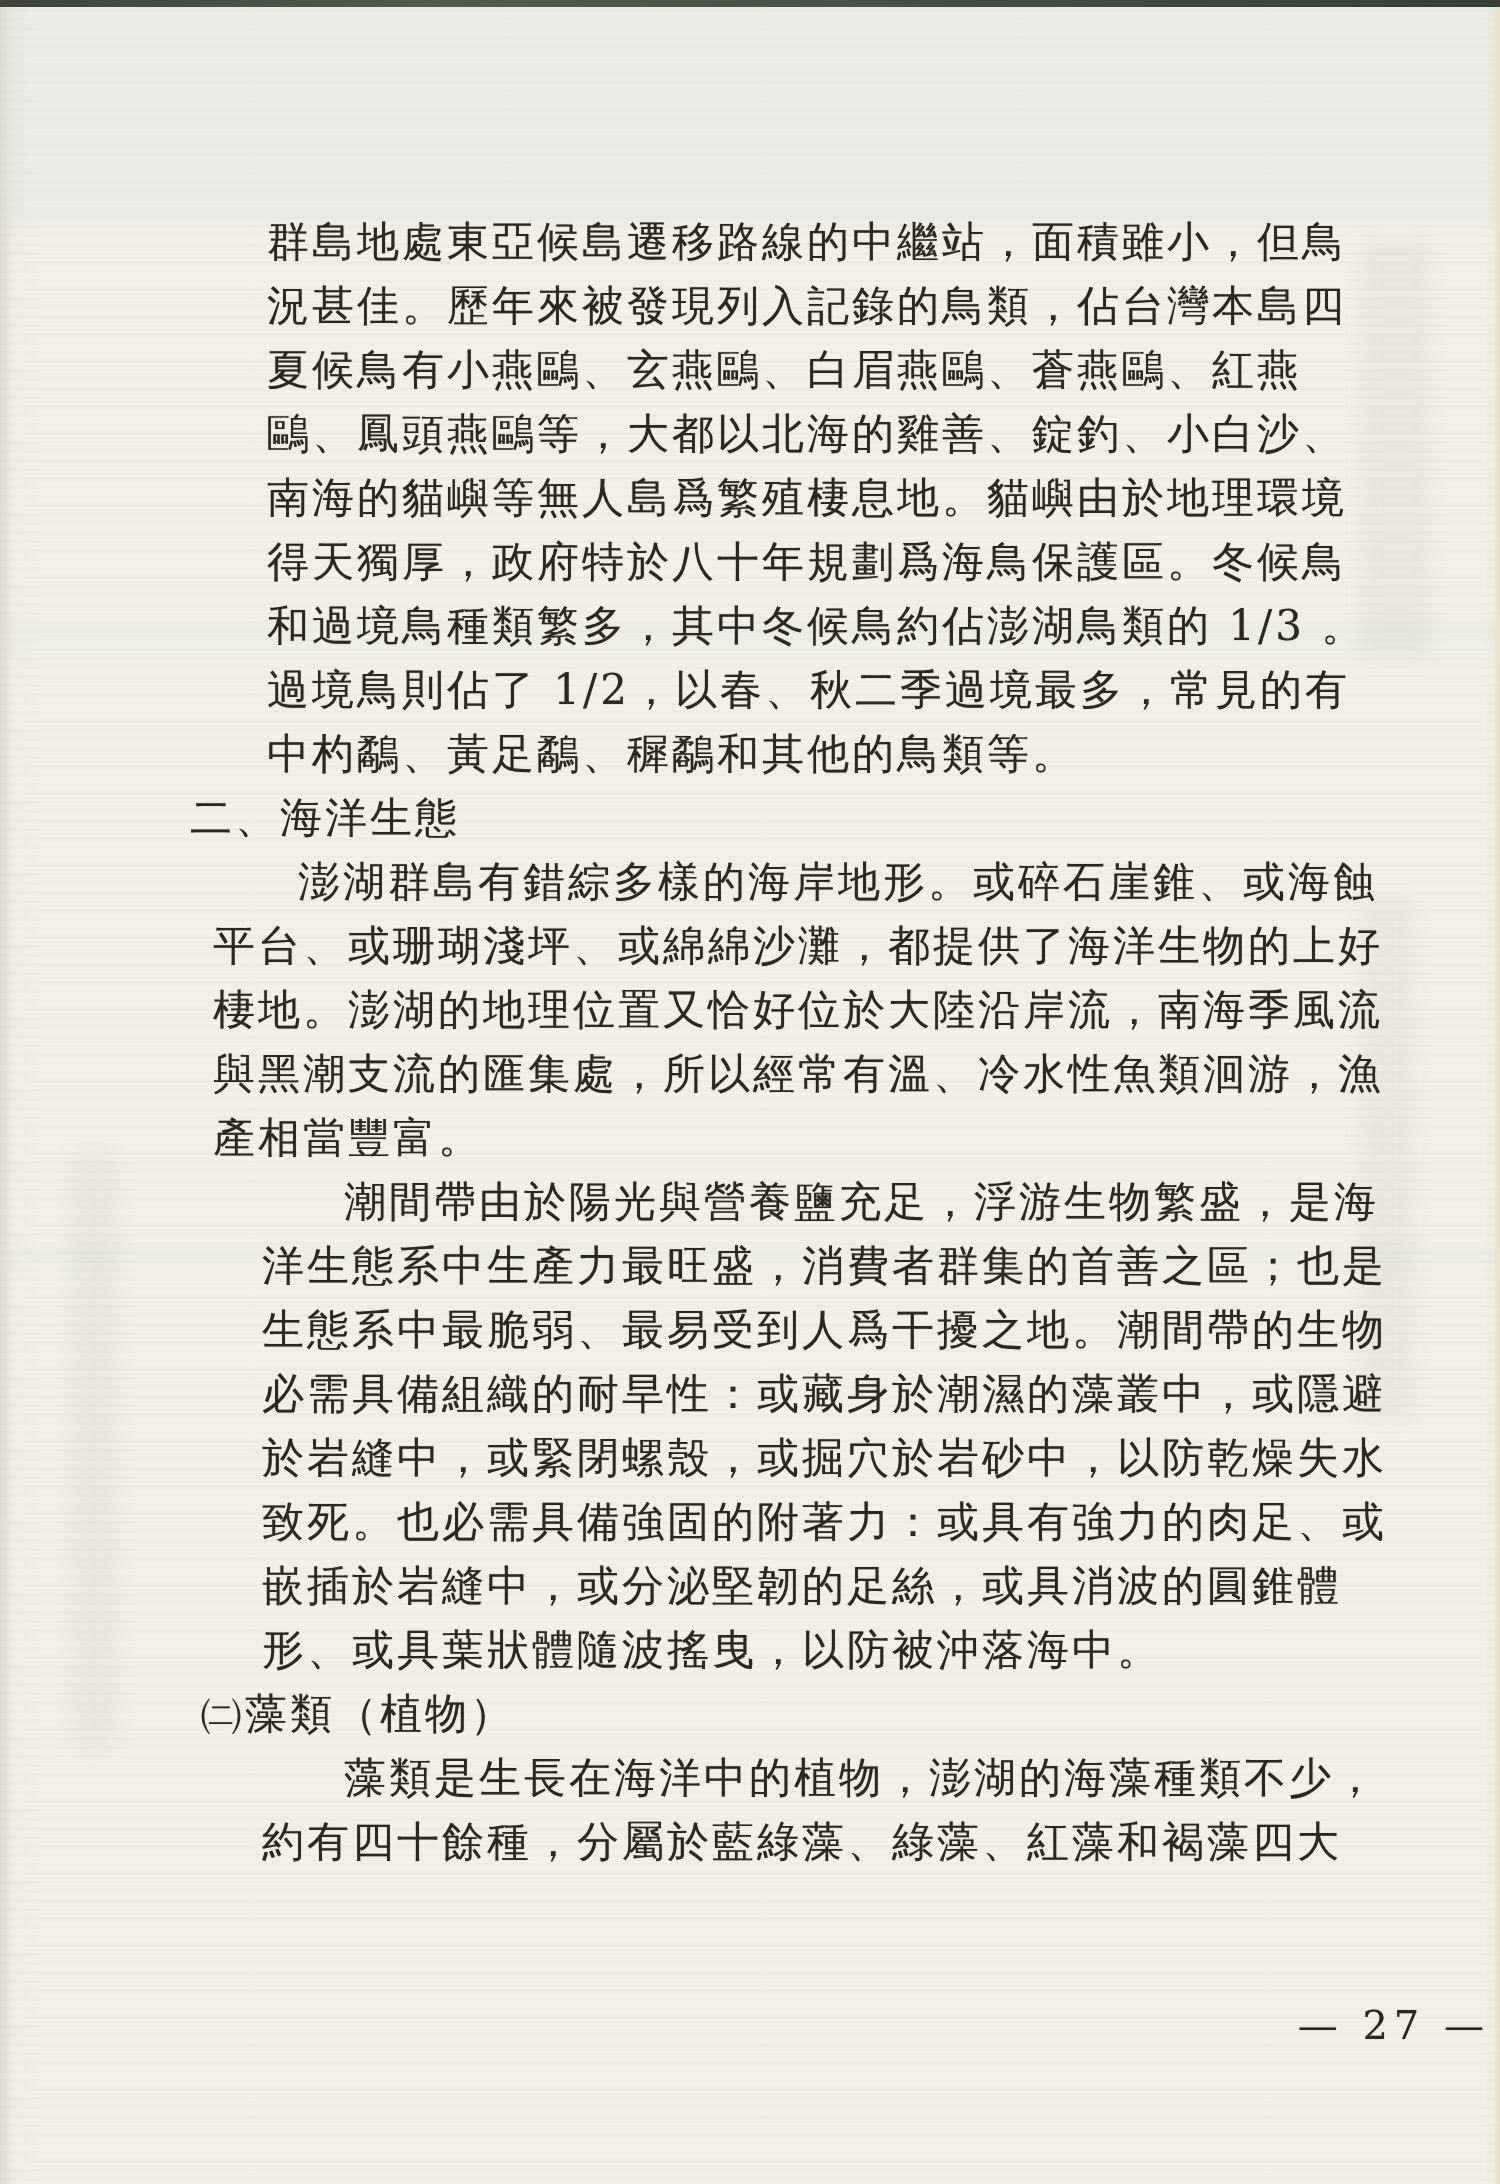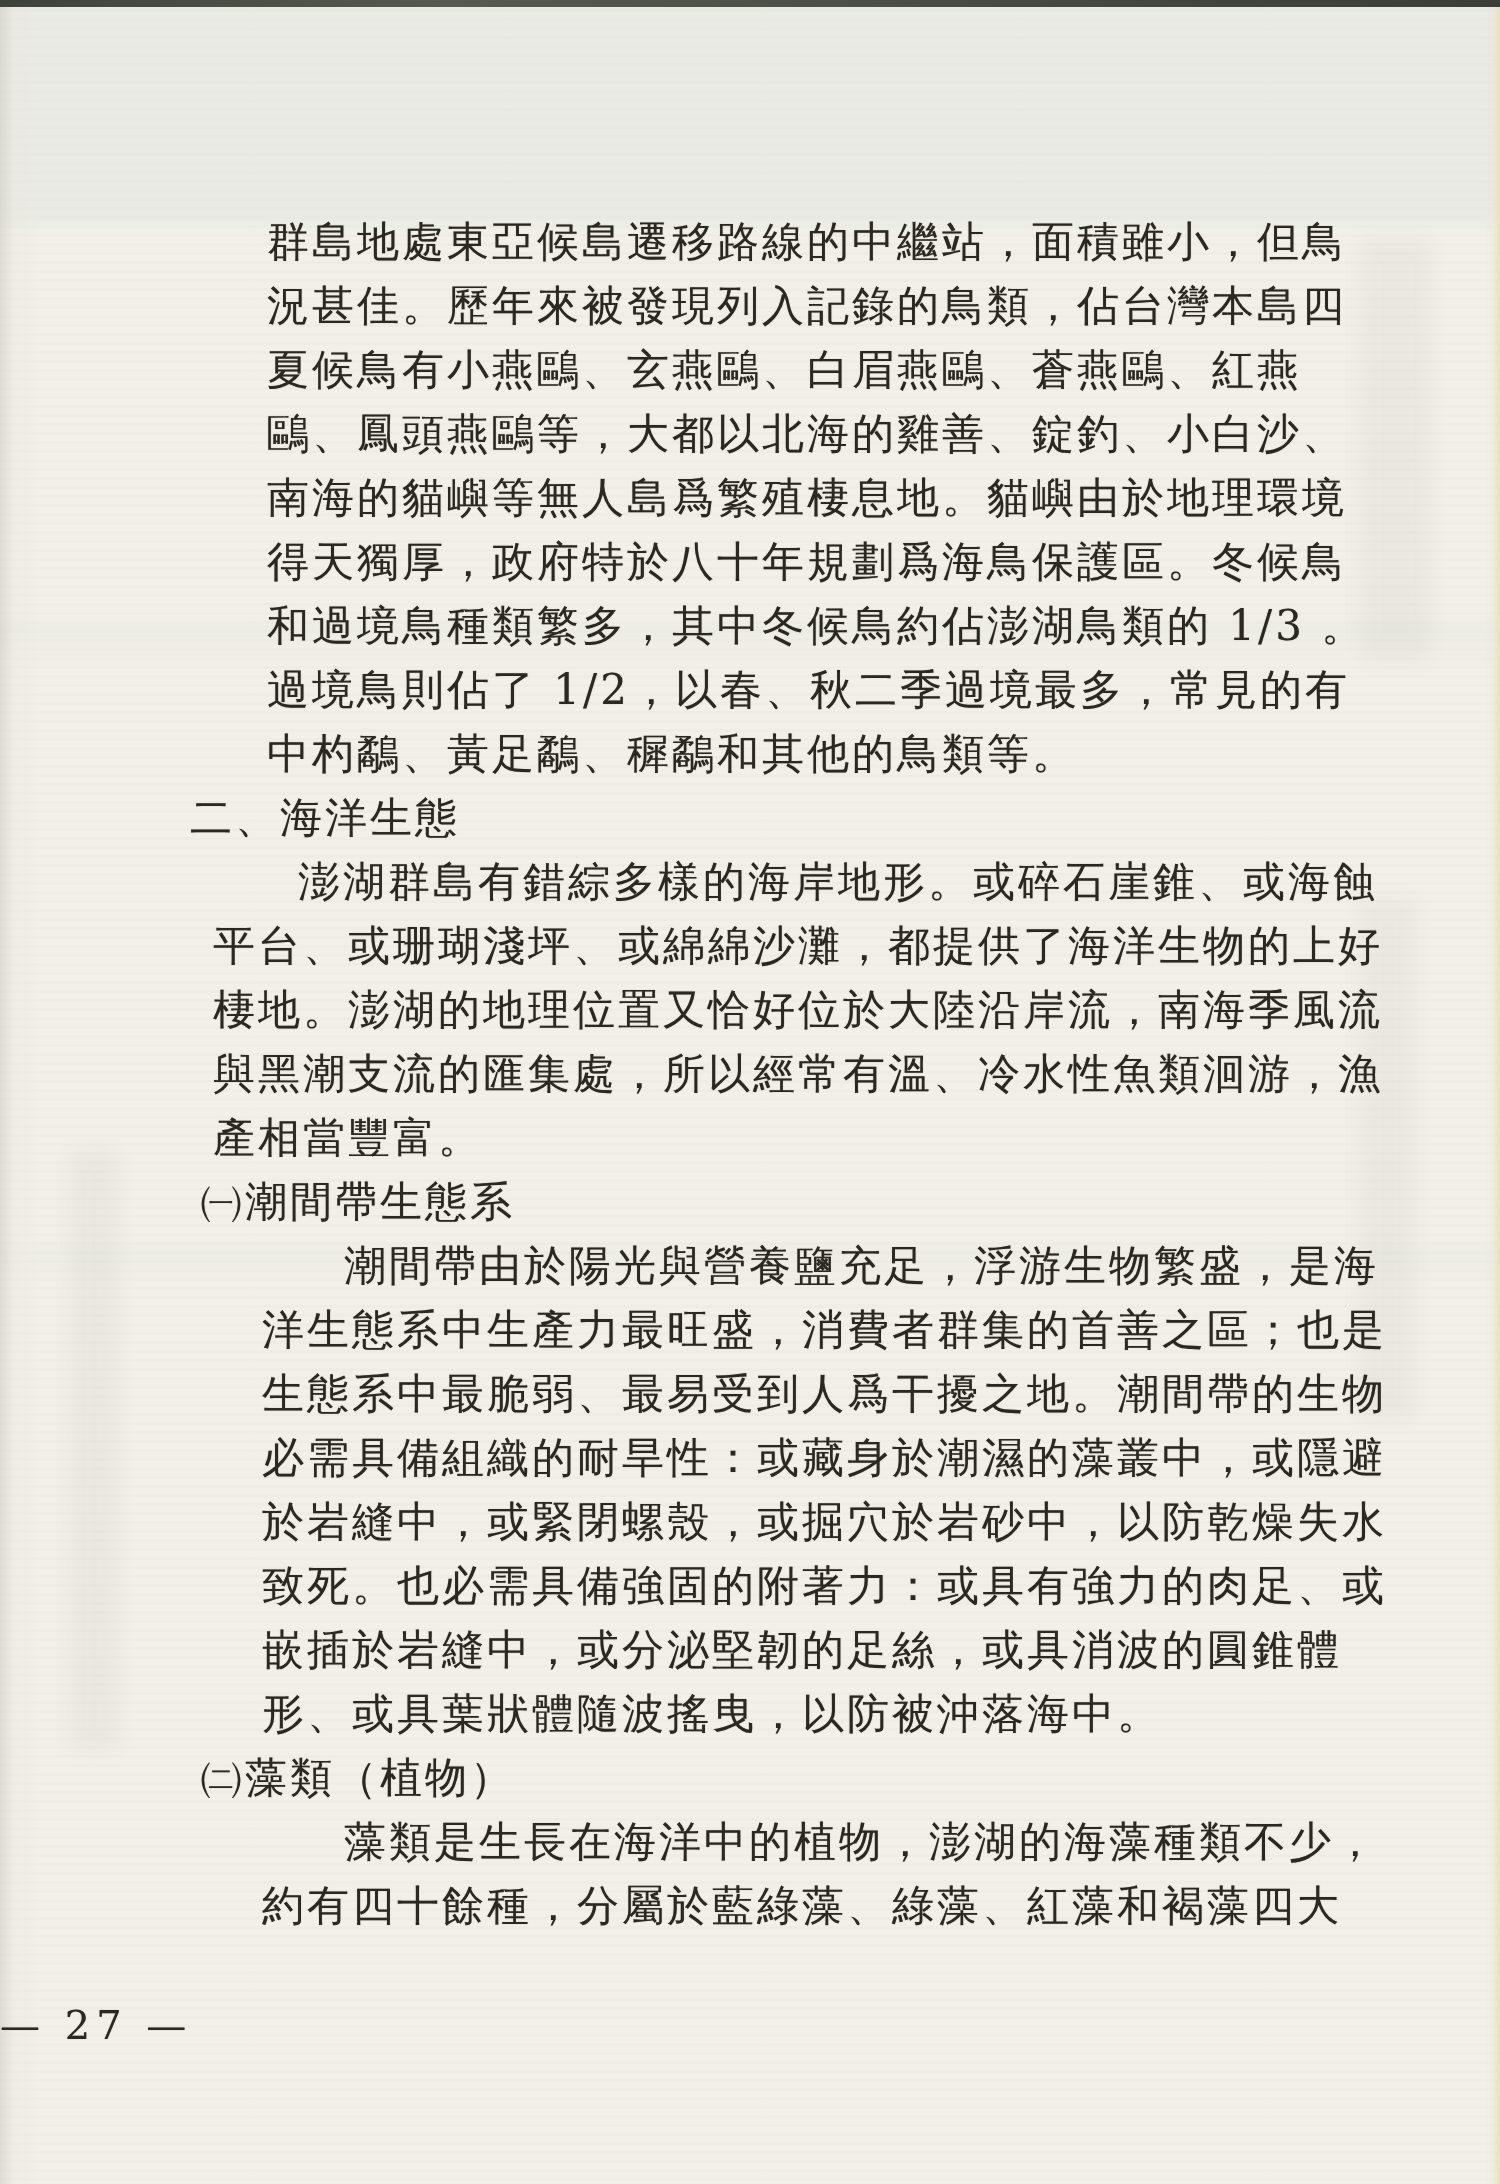--- a/index.html
+++ b/index.html
@@ -73,7 +73,6 @@
       <div class="line" data-indent="para-b">棲地。澎湖的地理位置又恰好位於大陸沿岸流，南海季風流</div>
       <div class="line" data-indent="para-b">與黑潮支流的匯集處，所以經常有溫、冷水性魚類洄游，漁</div>
       <div class="line" data-indent="para-b">產相當豐富。</div>
-      <div class="line" data-indent="heading-2">㈠潮間帶生態系</div>
       <div class="line" data-indent="para-c-first">潮間帶由於陽光與營養鹽充足，浮游生物繁盛，是海</div>
       <div class="line" data-indent="para-c">洋生態系中生產力最旺盛，消費者群集的首善之區；也是</div>
       <div class="line" data-indent="para-c">生態系中最脆弱、最易受到人爲干擾之地。潮間帶的生物</div>

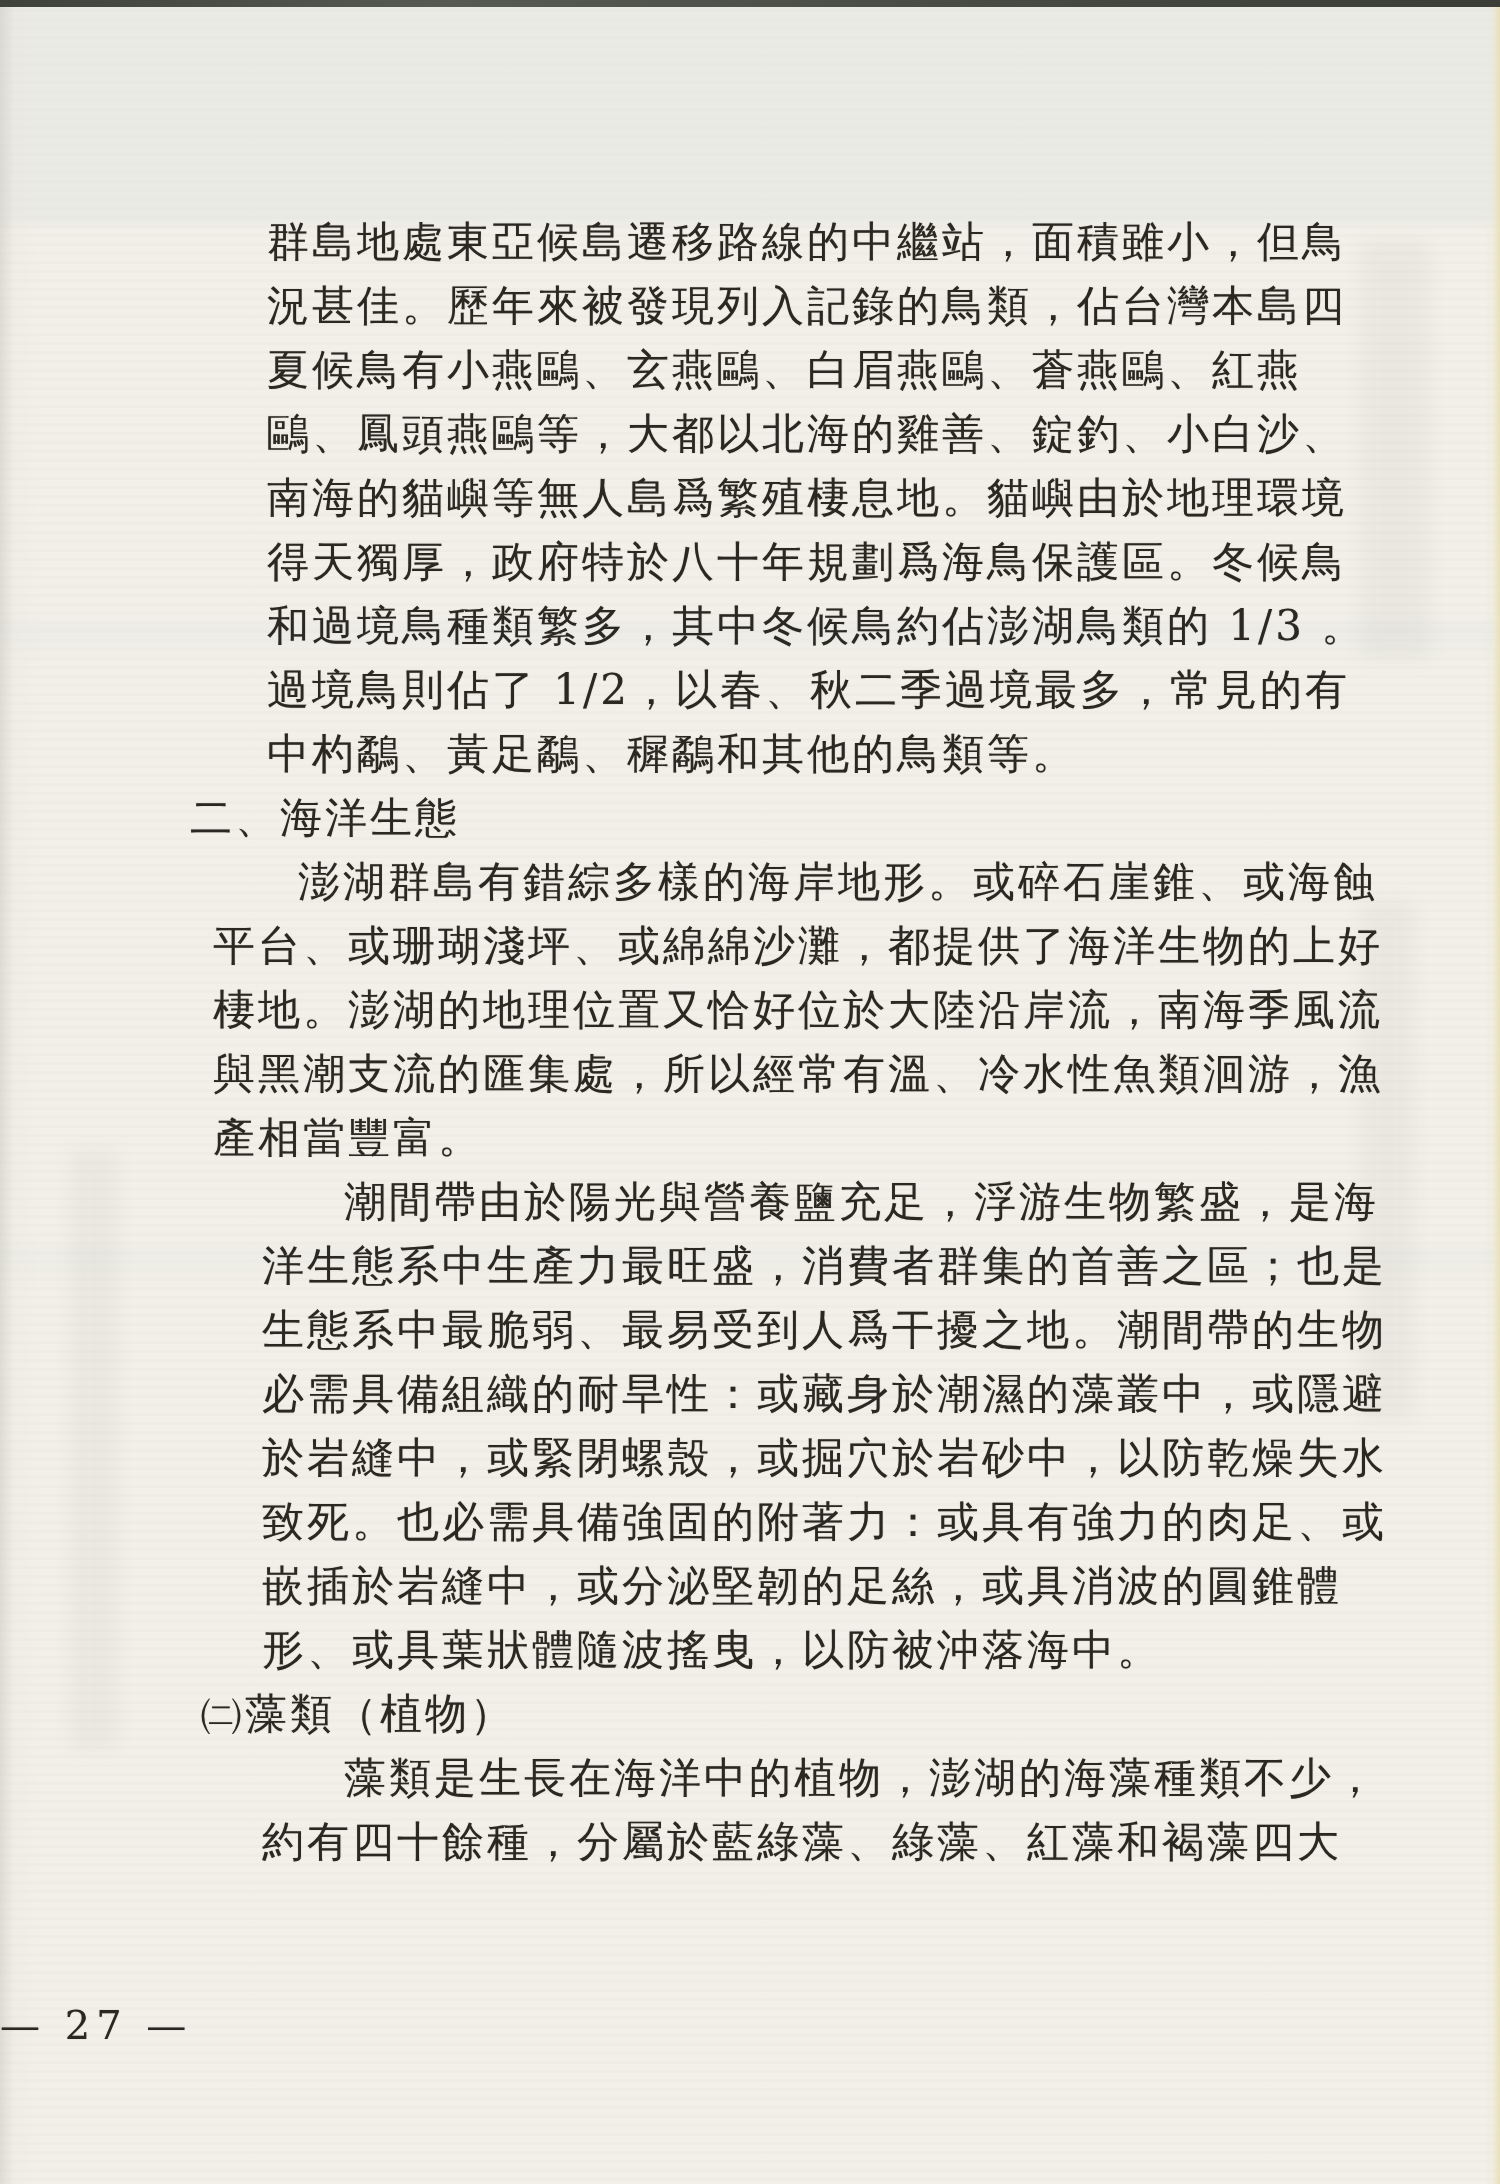--- a/index.html
+++ b/index.html
@@ -44,7 +44,7 @@
 
   .page-number{
     position:absolute;top:2002px;left:0;width:1490px;
-    text-align:left;font-size:40px;color:#2b2822;
+    text-align:right;font-size:40px;color:#2b2822;
     letter-spacing:6px;text-shadow:0 0 1px rgba(43,40,34,.4);
   }
 </style>

